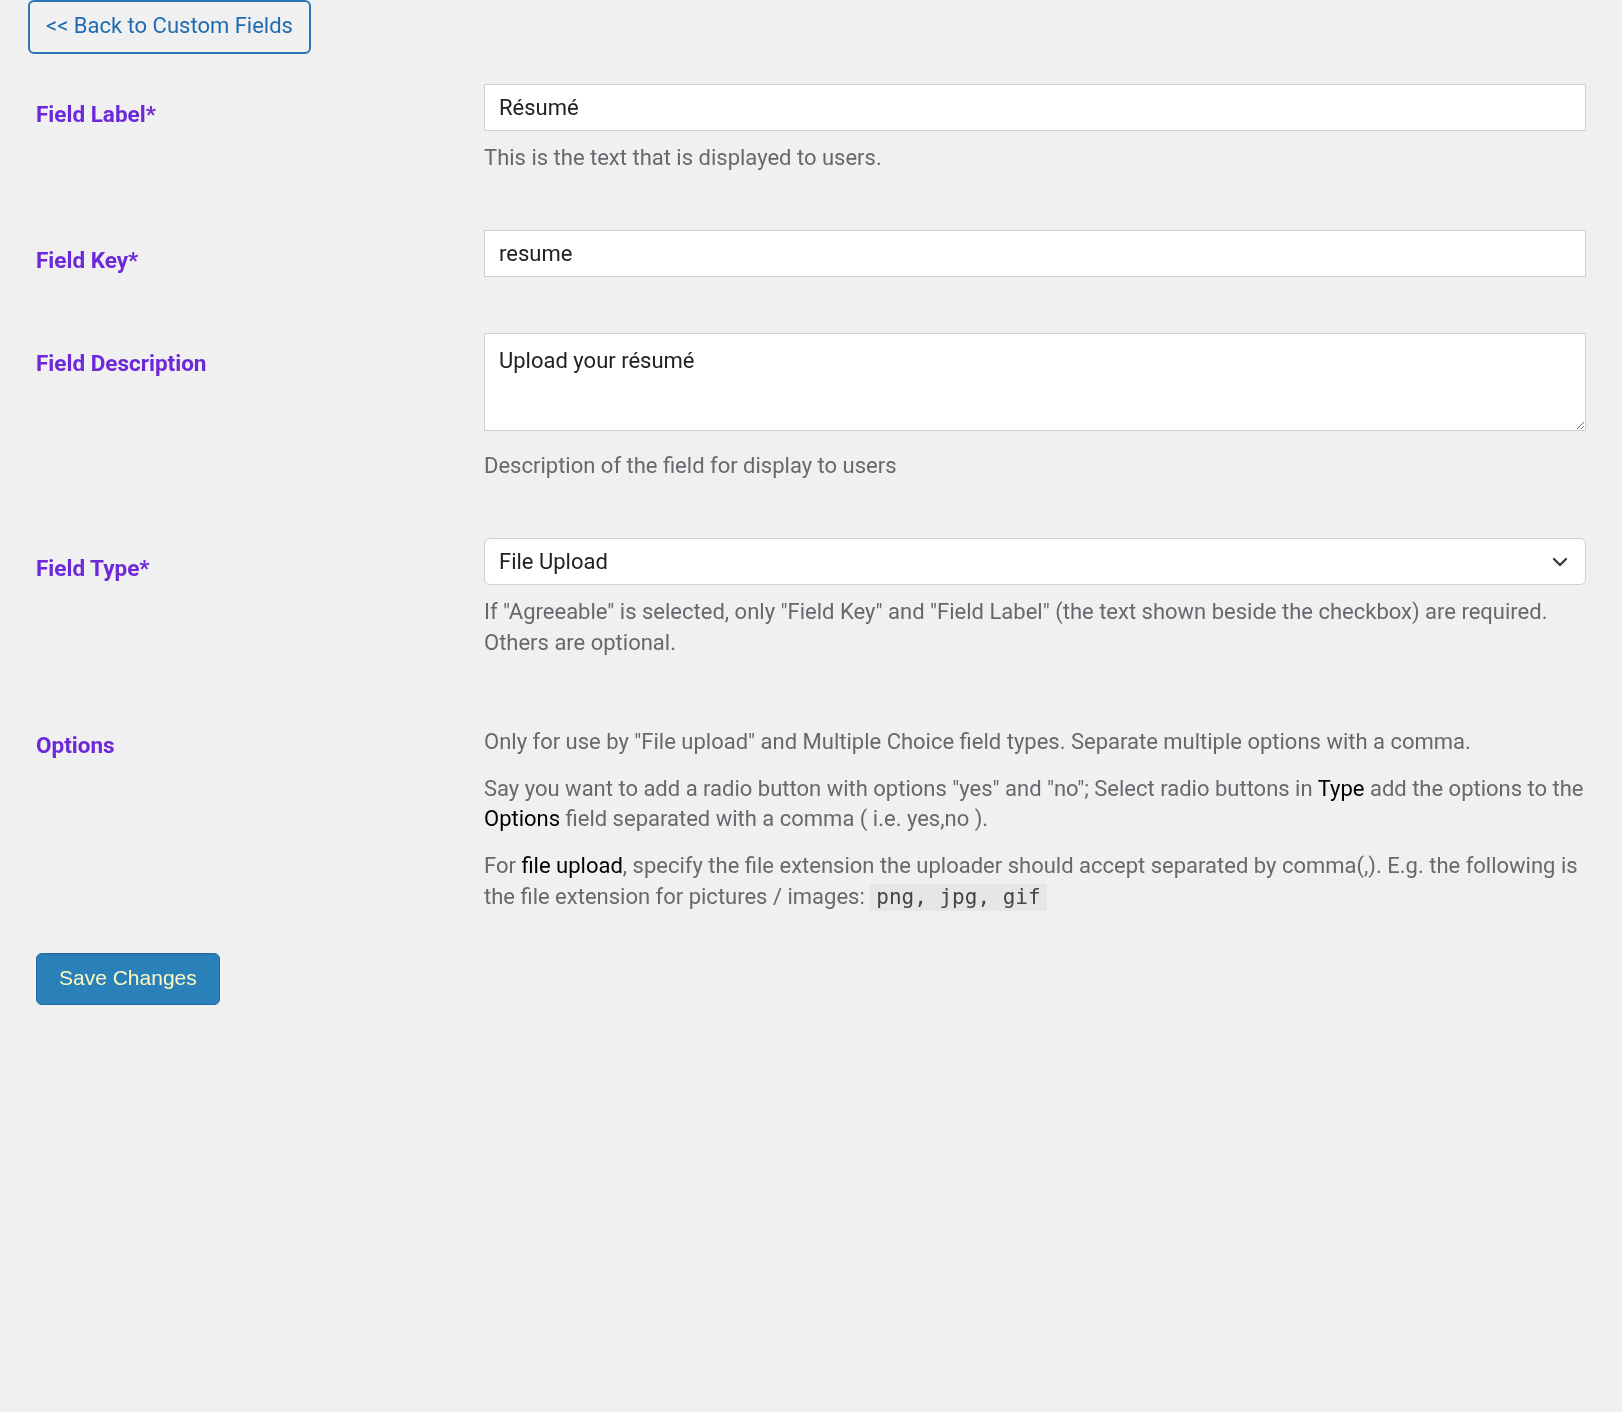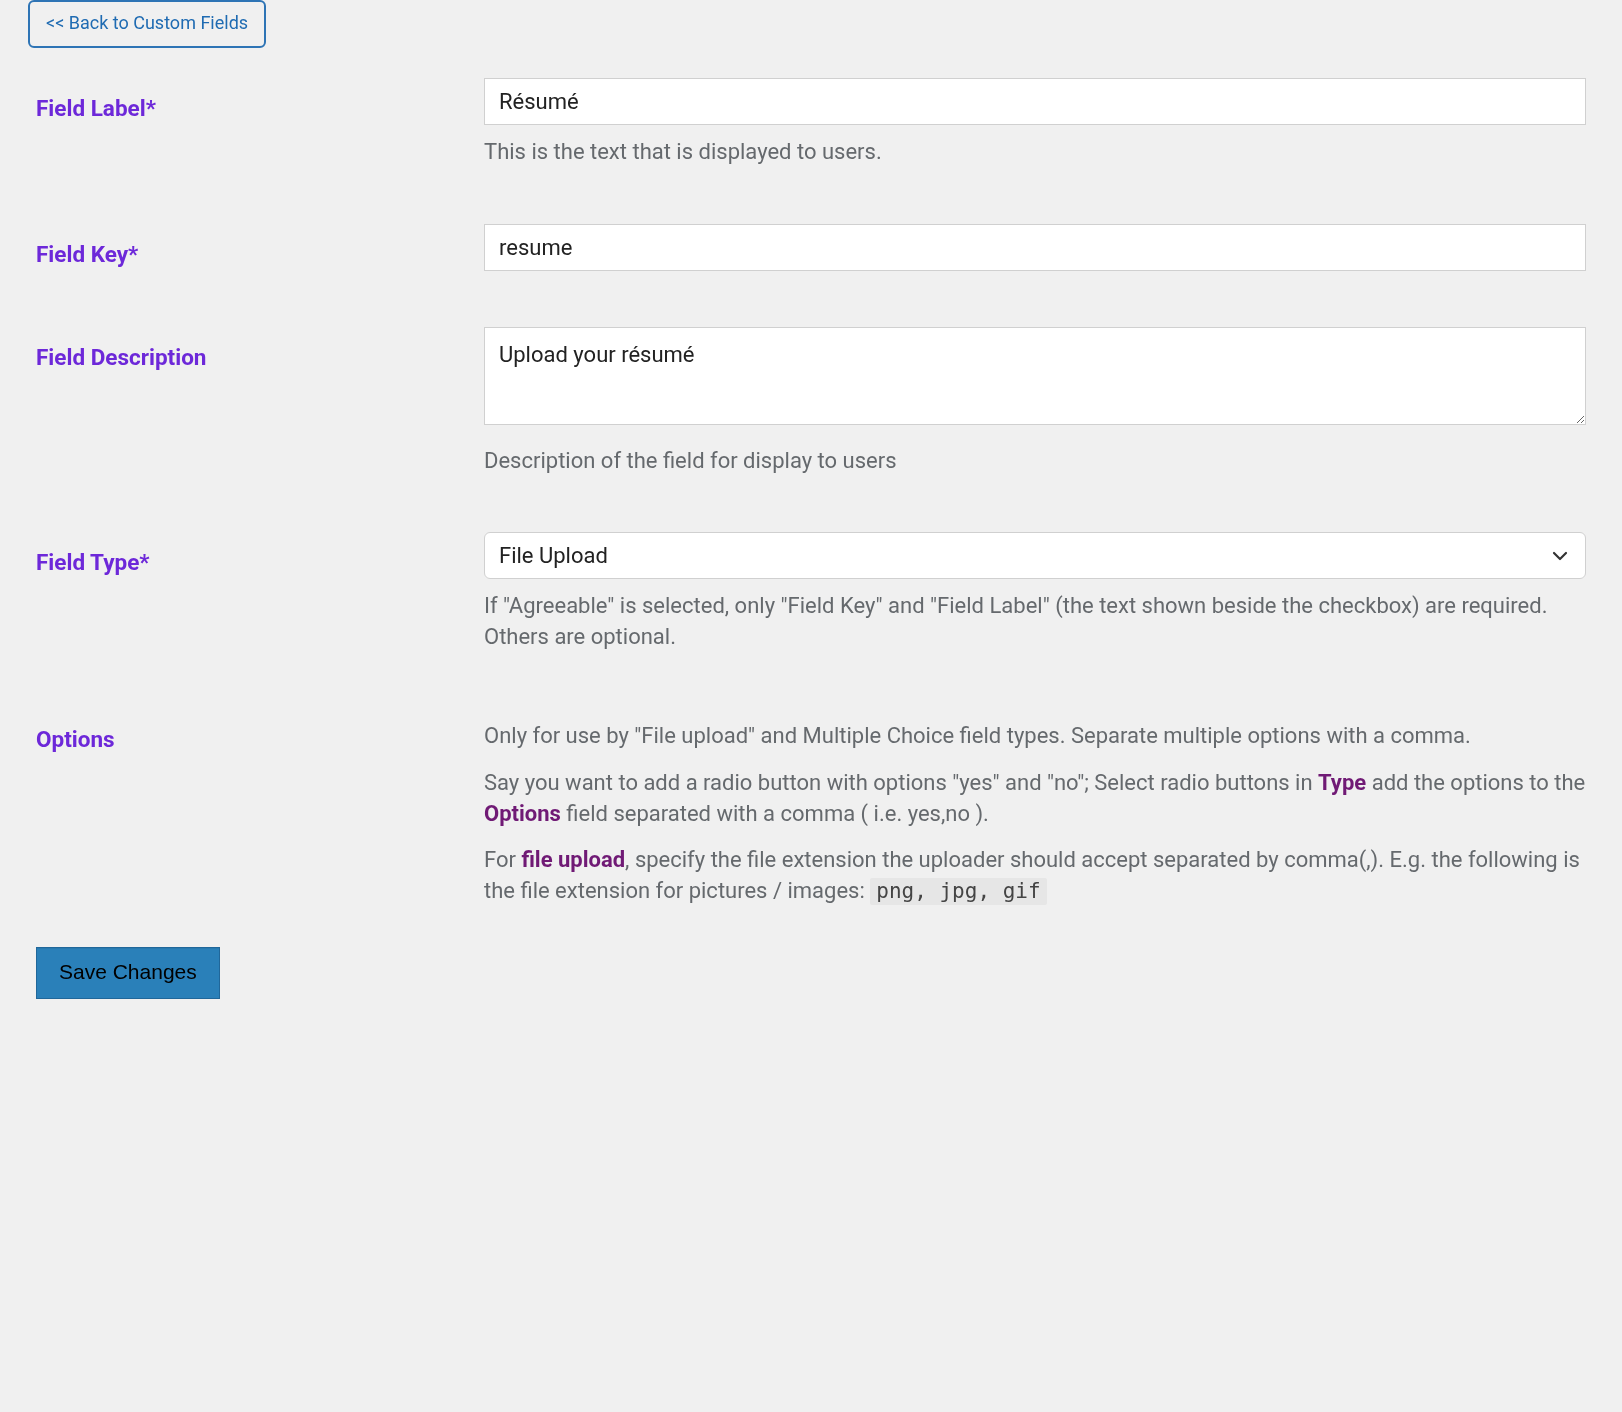--- a/index.html
+++ b/index.html
@@ -33,7 +33,7 @@
     border-radius:6px;
     color:#1f6bb2;
     background:transparent;
-    font-size:18px;
+    font-size:22px;
     cursor:pointer;
     text-decoration:none;
   }

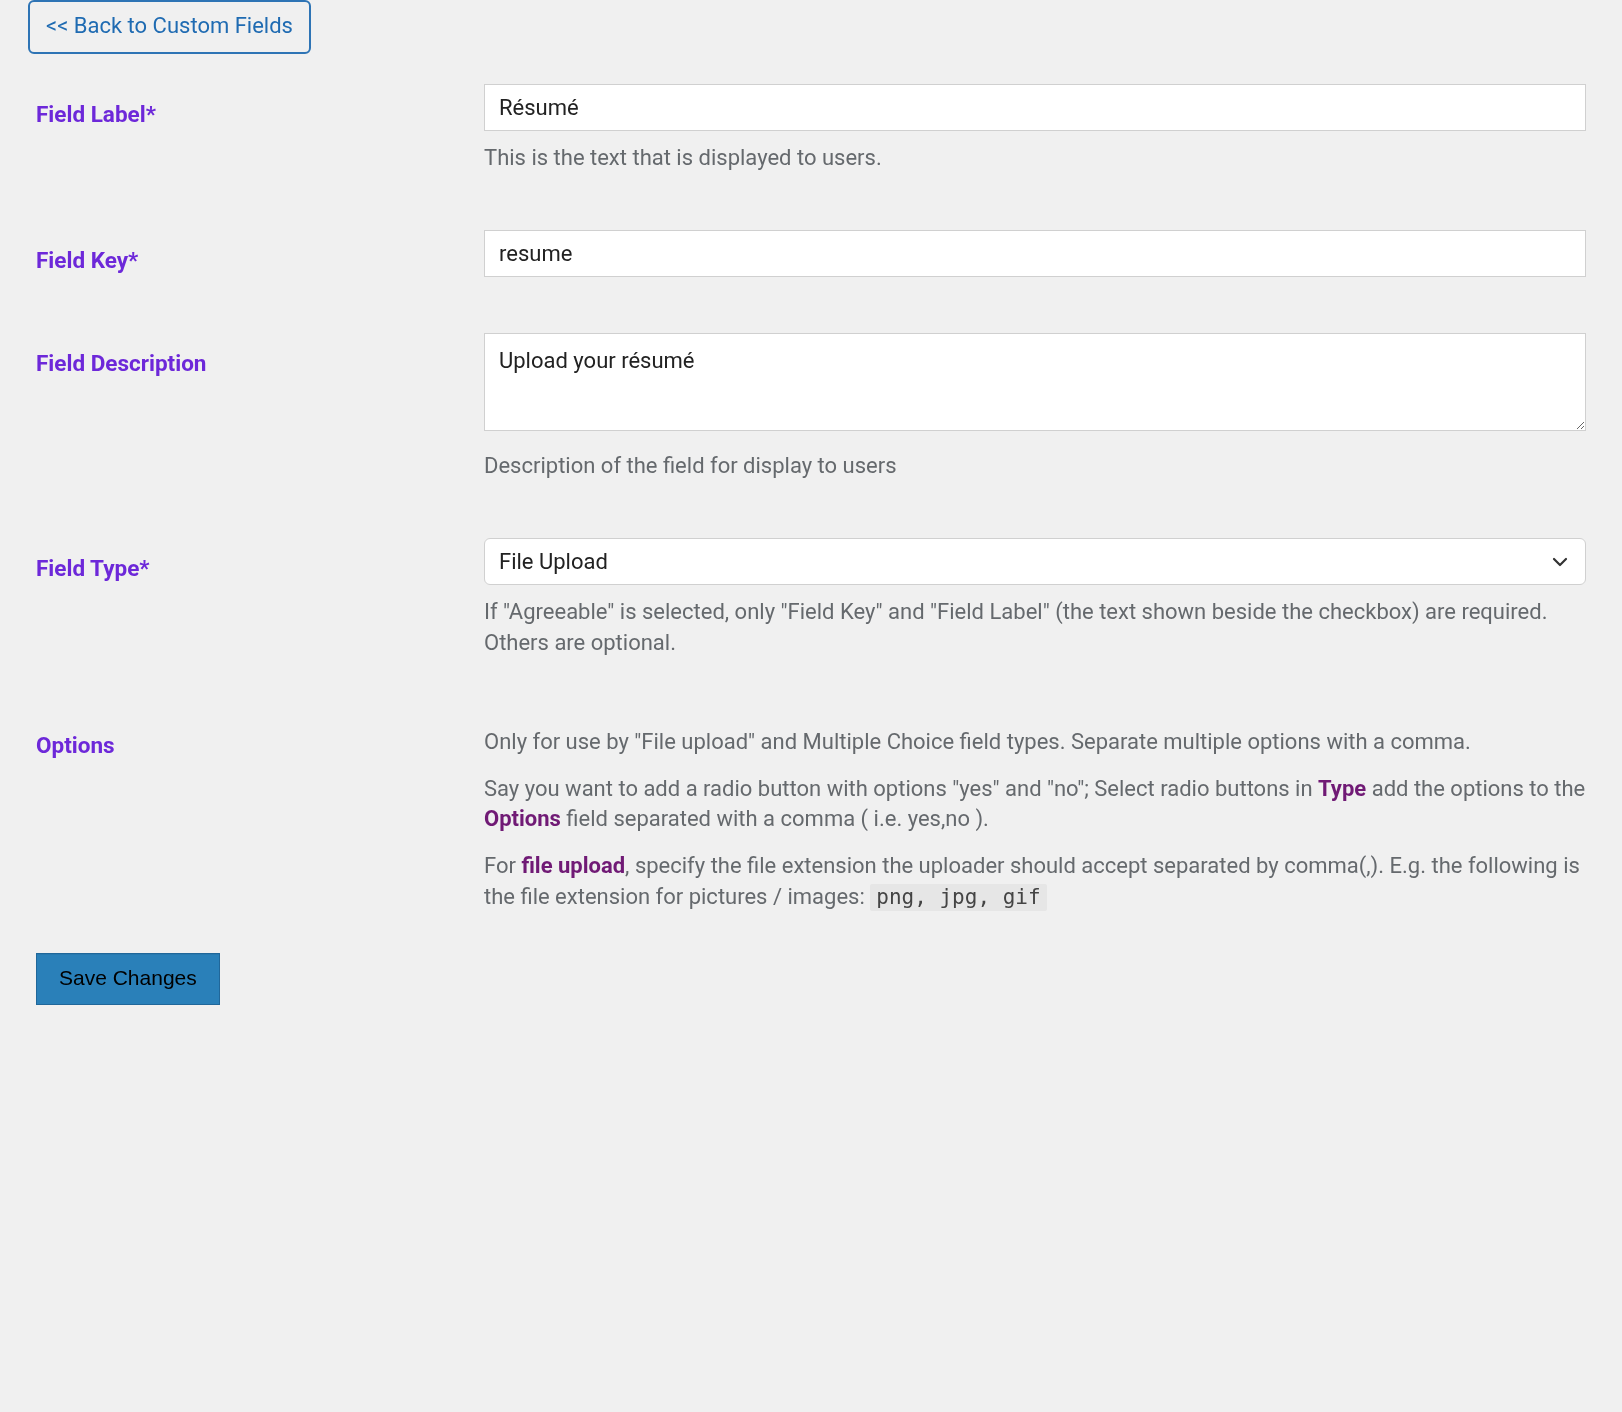--- a/index.html
+++ b/index.html
@@ -64,7 +64,7 @@
     line-height:1.4;
   }
   .desc + .desc {margin-top:16px;}
-  .desc strong {color:#701a75;font-weight:700;}
+  .desc strong {color:#000000;font-weight:400;}
   .desc code {
     font-family:ui-monospace,SFMono-Regular,Menlo,Consolas,monospace;
     background:var(--code-bg);

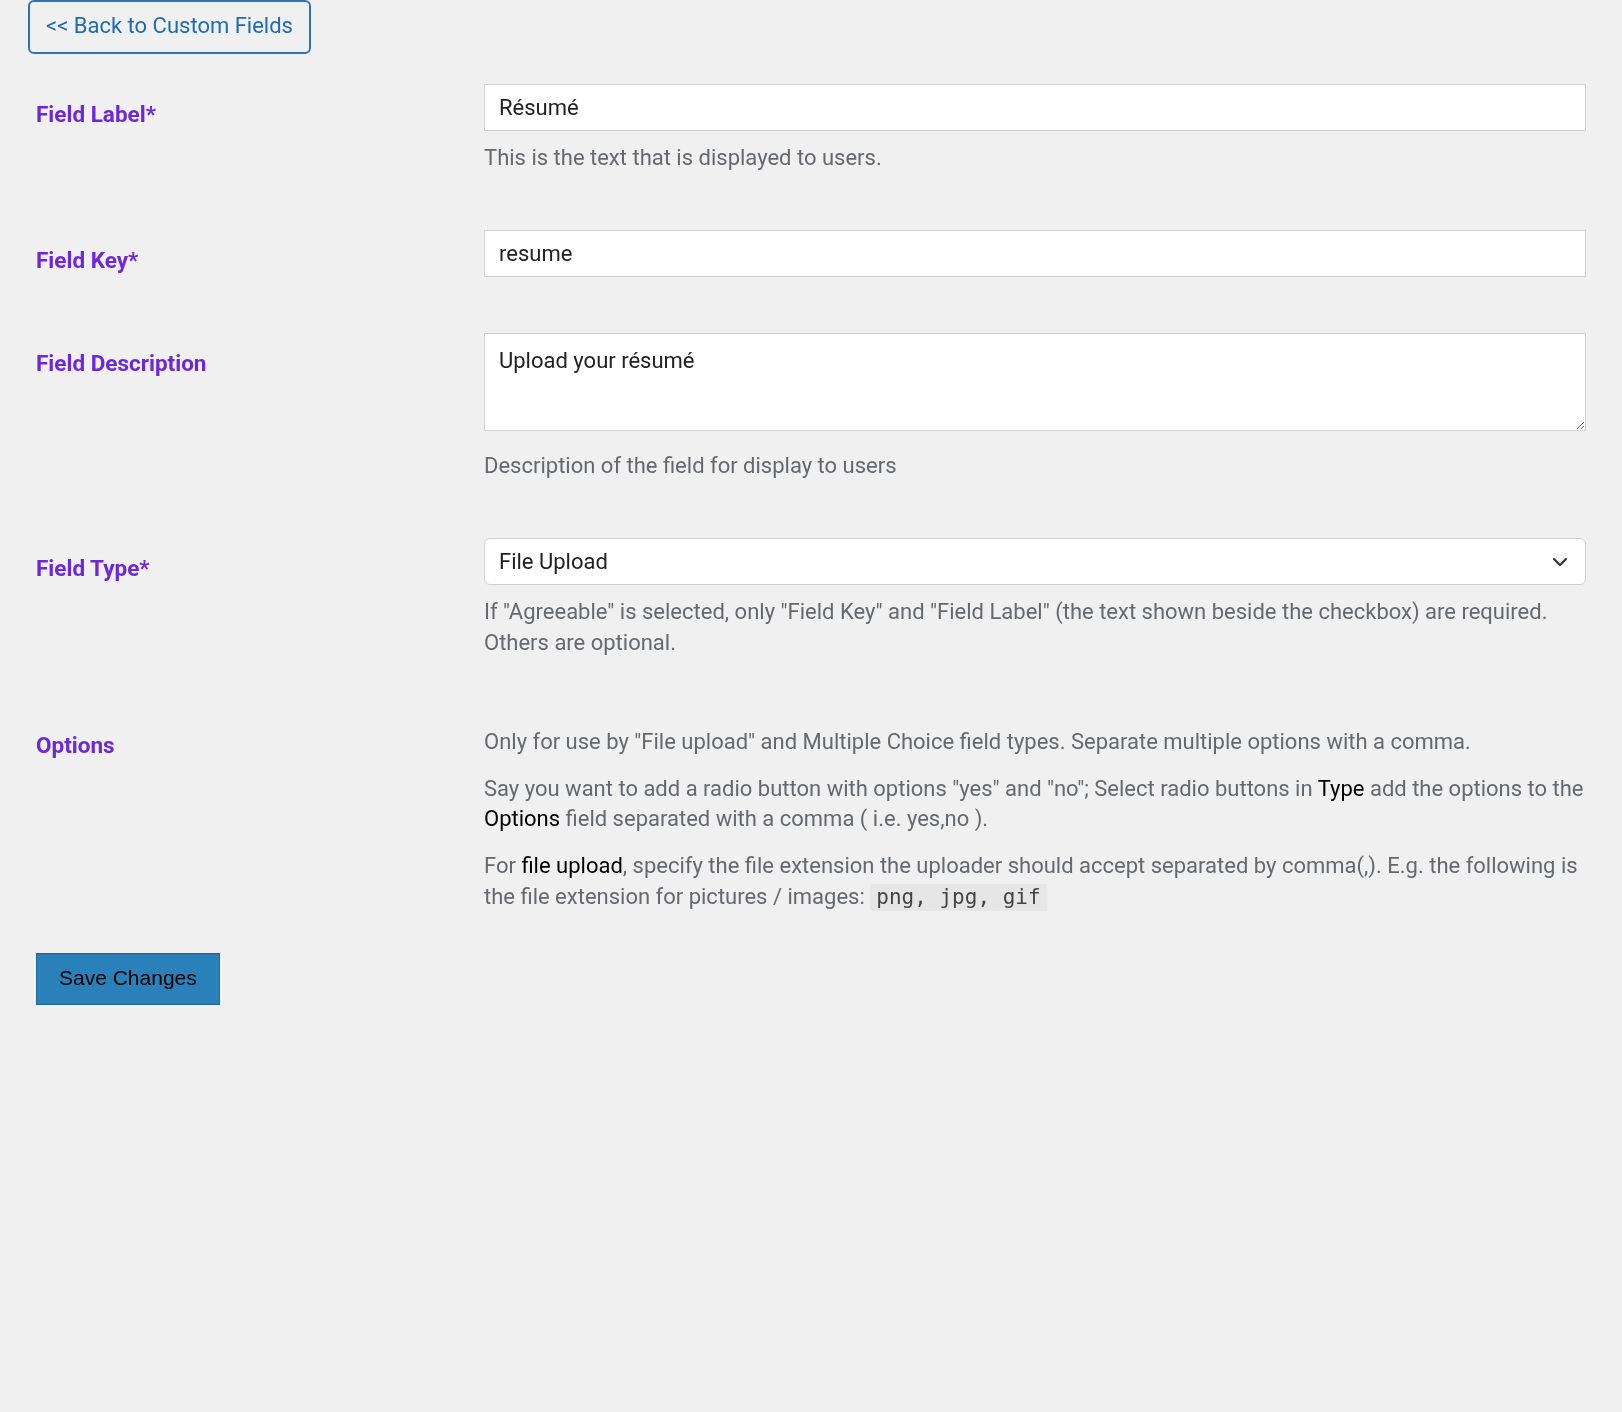--- a/index.html
+++ b/index.html
@@ -124,9 +124,9 @@
   .save-row {padding:0 0 0 36px;margin-top:40px;}
   .save-btn {
     background:var(--blue-btn);
-    color:#000000;
+    color:#fef9c3;
     border:1px solid #20679a;
-    border-radius:0;
+    border-radius:6px;
     padding:12px 22px 14px;
     font-size:21px;
     cursor:pointer;

